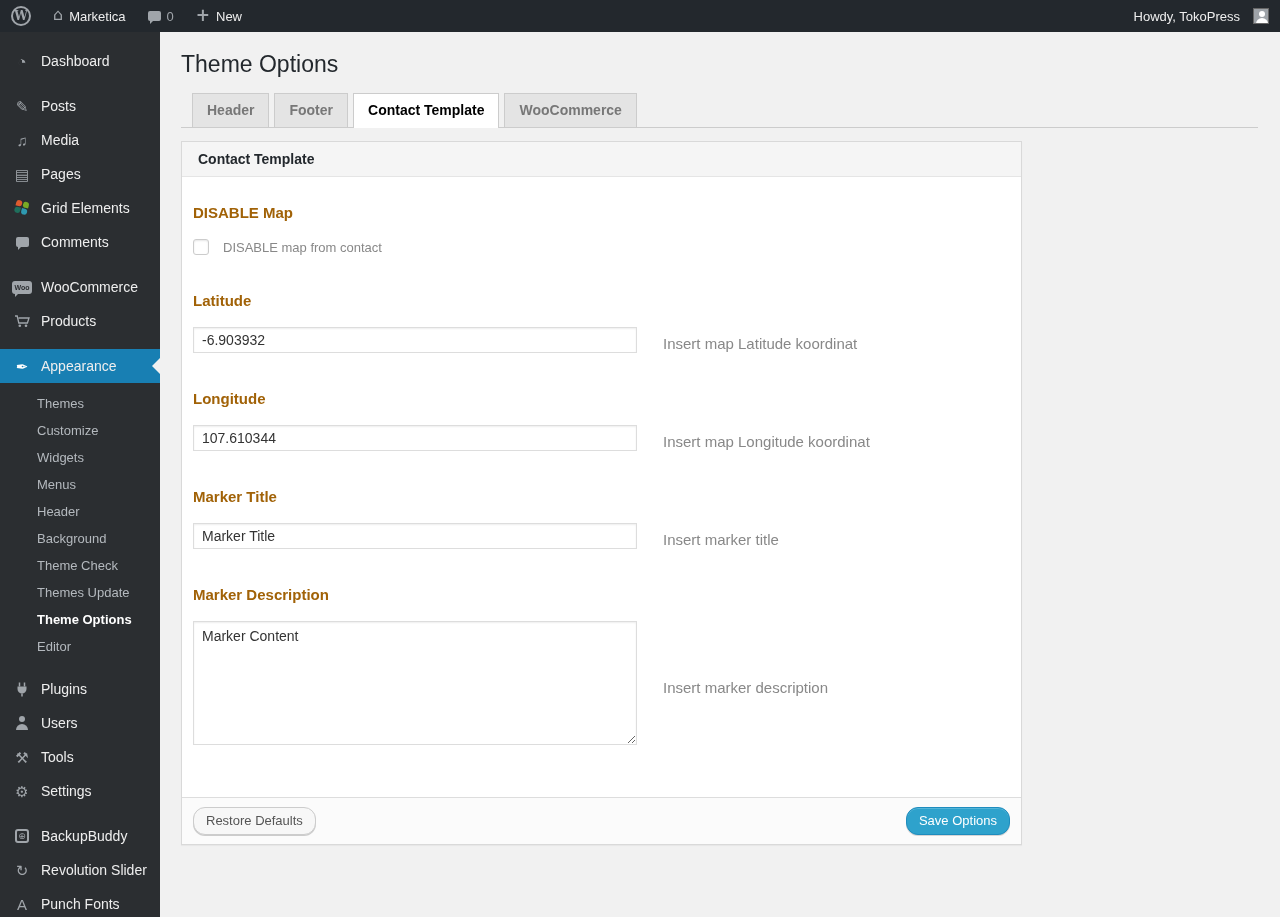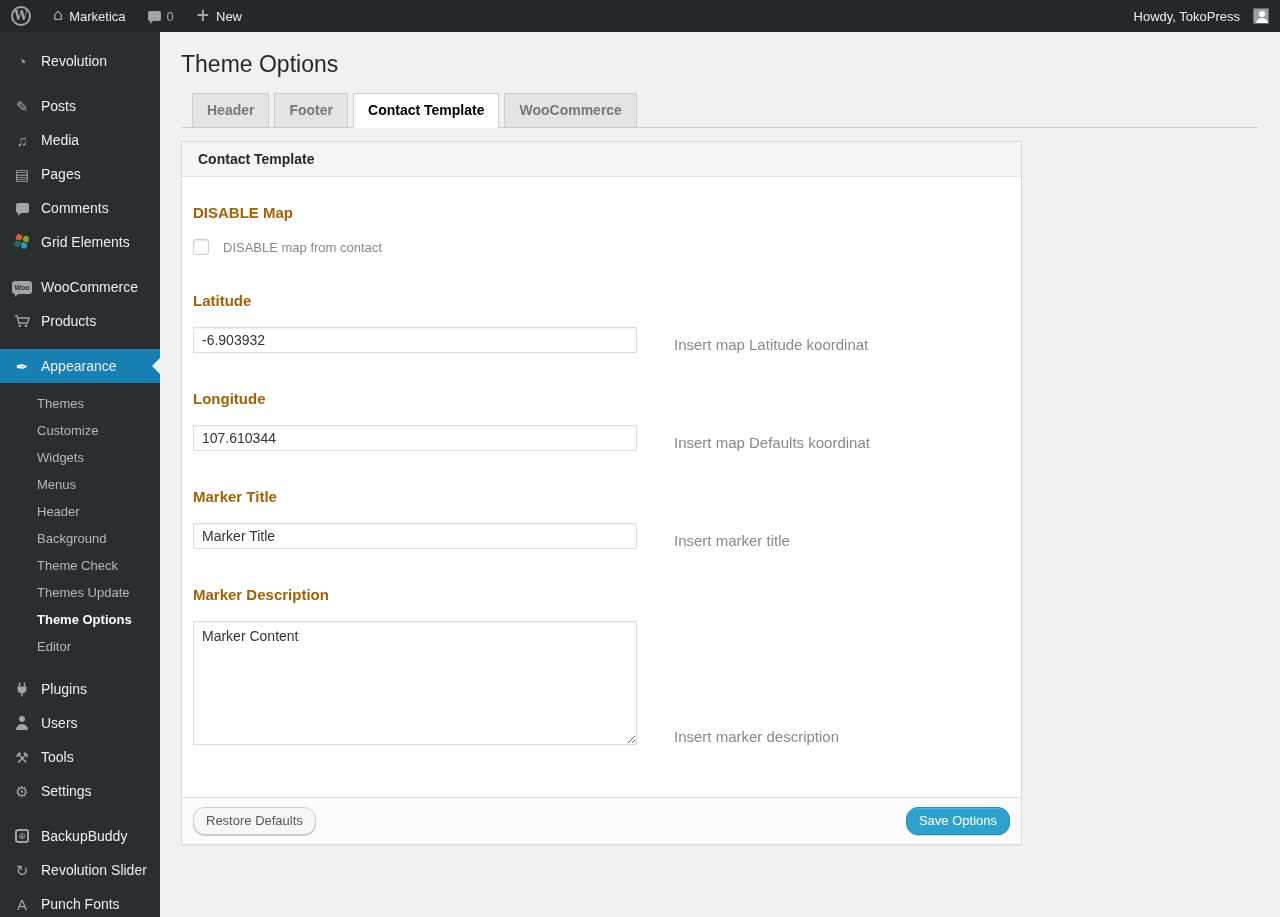--- a/index.html
+++ b/index.html
@@ -178,7 +178,7 @@
 
     <div class="menu-item">
       <span class="mi-icon">◔</span>
-      <span>Revolution</span>
+      <span>Dashboard</span>
     </div>
 
     <div class="menu-gap"></div>

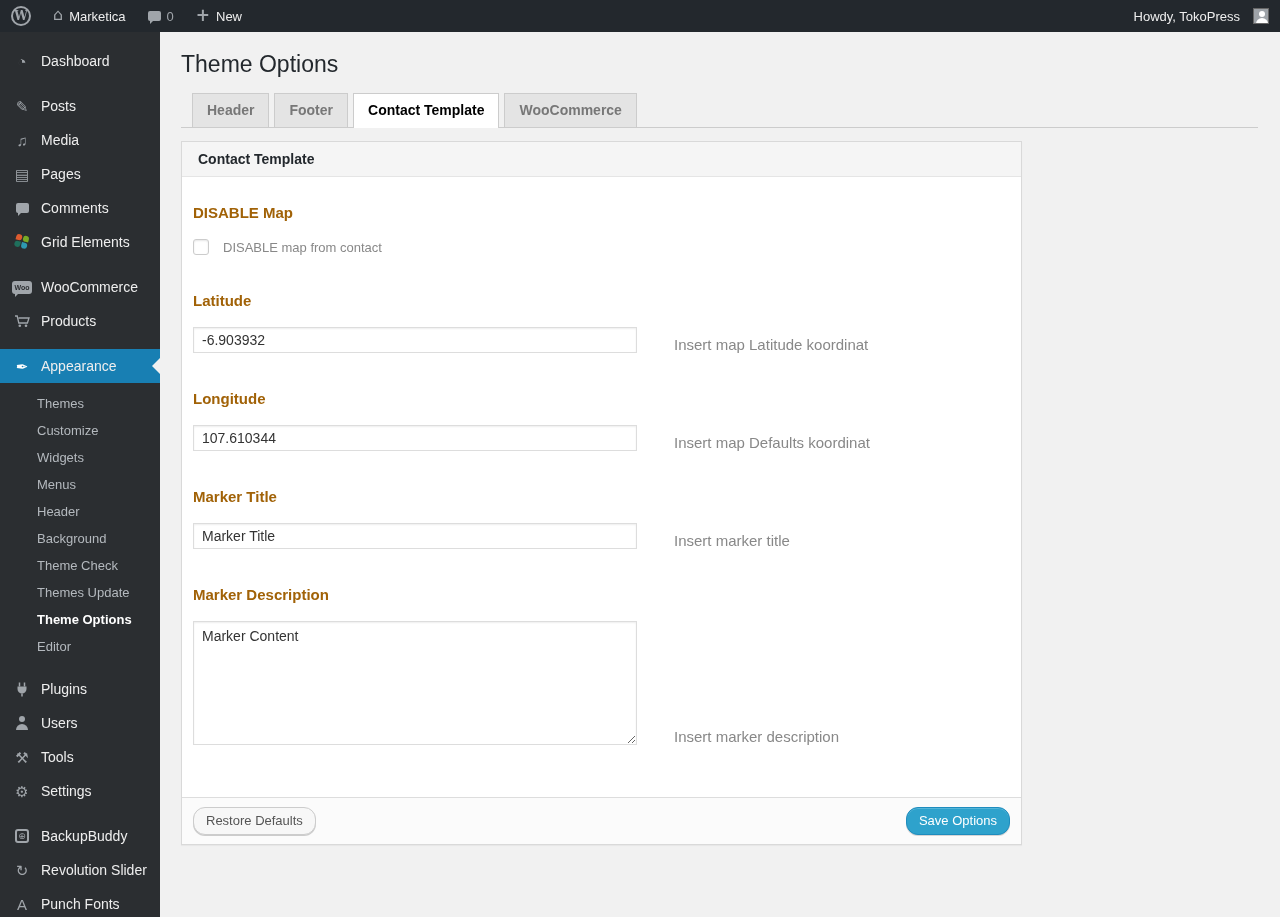--- a/index.html
+++ b/index.html
@@ -197,12 +197,6 @@
     </div>
     <div class="menu-item">
       <span class="mi-icon">
-          <span class="i-bubble"></span>
-        </span>
-      <span>Comments</span>
-    </div>
-    <div class="menu-item">
-      <span class="mi-icon">
         <span class="i-grid">
             <i></i>
             <i></i>
@@ -211,6 +205,12 @@
           </span>
       </span>
       <span>Grid Elements</span>
+    </div>
+    <div class="menu-item">
+      <span class="mi-icon">
+          <span class="i-bubble"></span>
+        </span>
+      <span>Comments</span>
     </div>
 
     <div class="menu-gap"></div>

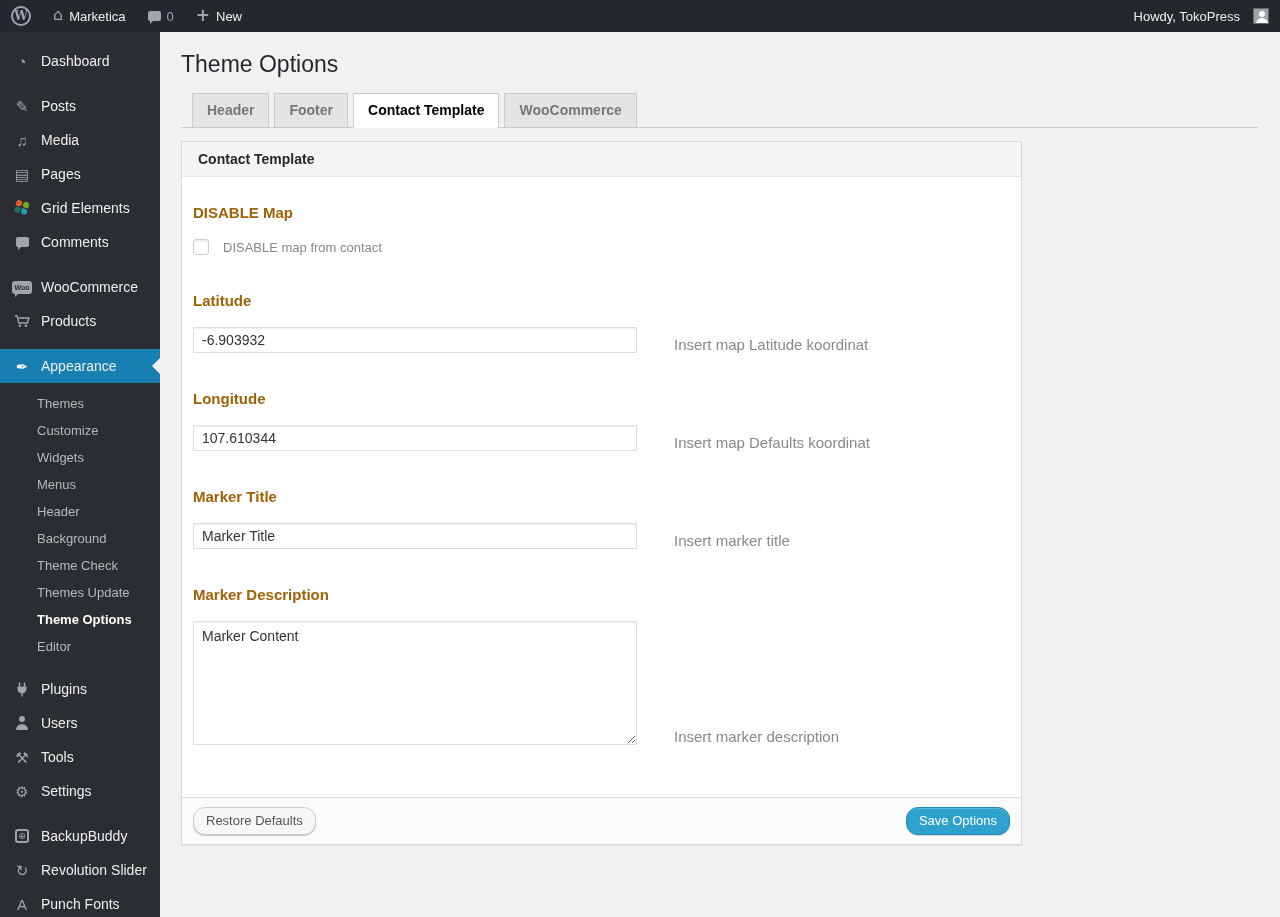--- a/index.html
+++ b/index.html
@@ -110,7 +110,7 @@
     width:16px; height:16px; background:#fff; border:1px solid #ccc; border-radius:3px;
     box-shadow:inset 0 1px 2px rgba(0,0,0,.1); cursor:pointer; appearance:none; -webkit-appearance:none;
   }
-  .field-row { display:flex; align-items:flex-end;gap:11px; }
+  .field-row { display:flex; align-items:center; }
   .text-input {
     width:444px; height:26px; padding:3px 8px; font-size:14px; color:#333;
     background:#fff; border:1px solid #ddd; box-shadow:inset 0 1px 2px rgba(0,0,0,.07);

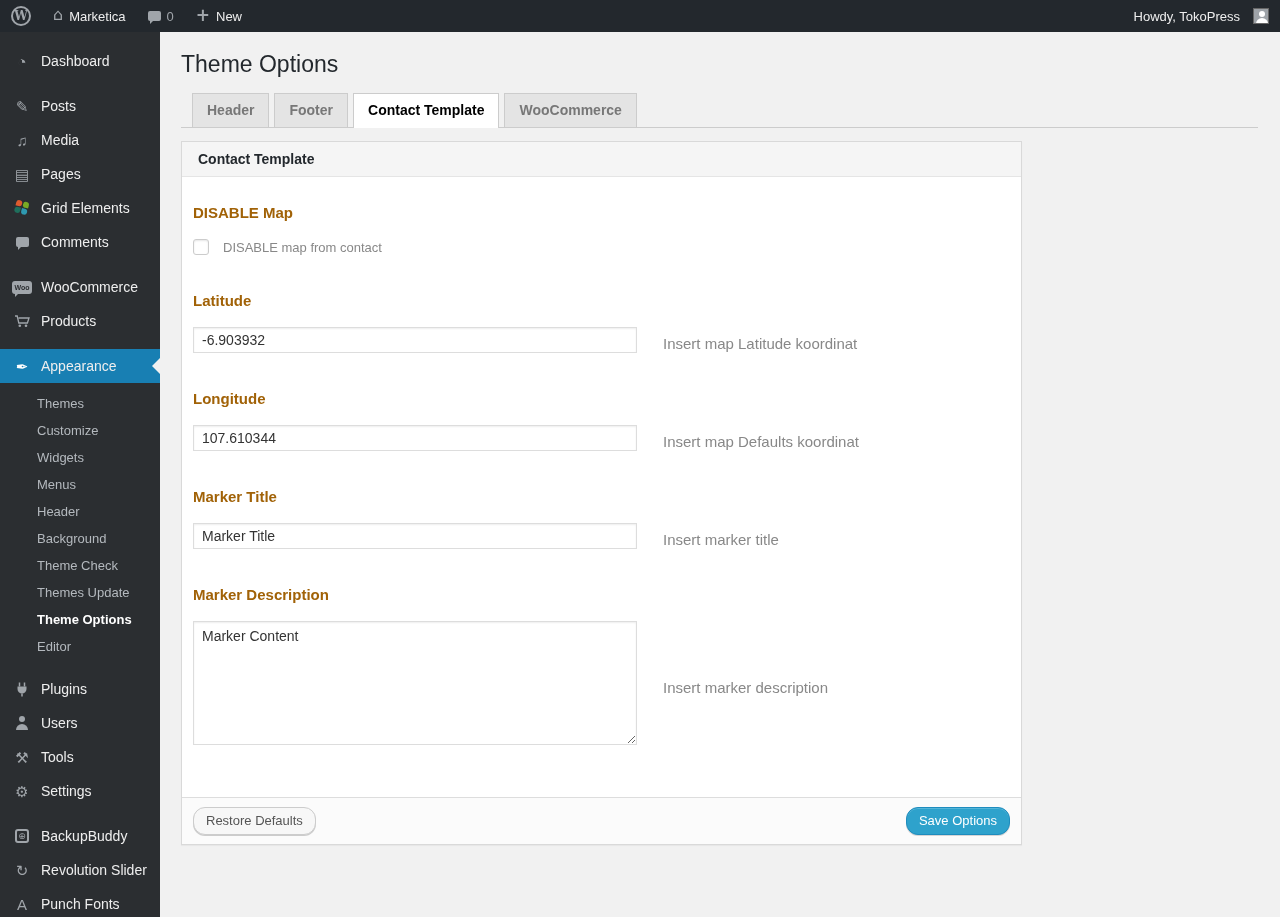--- a/index.html
+++ b/index.html
@@ -332,7 +332,7 @@
           <div class="field-label">Longitude</div>
           <div class="field-row">
             <input type="text" class="text-input" value="107.610344" style="">
-            <span class="help">Insert map Defaults koordinat</span>
+            <span class="help">Insert map Longitude koordinat</span>
           </div>
         </div>
 

